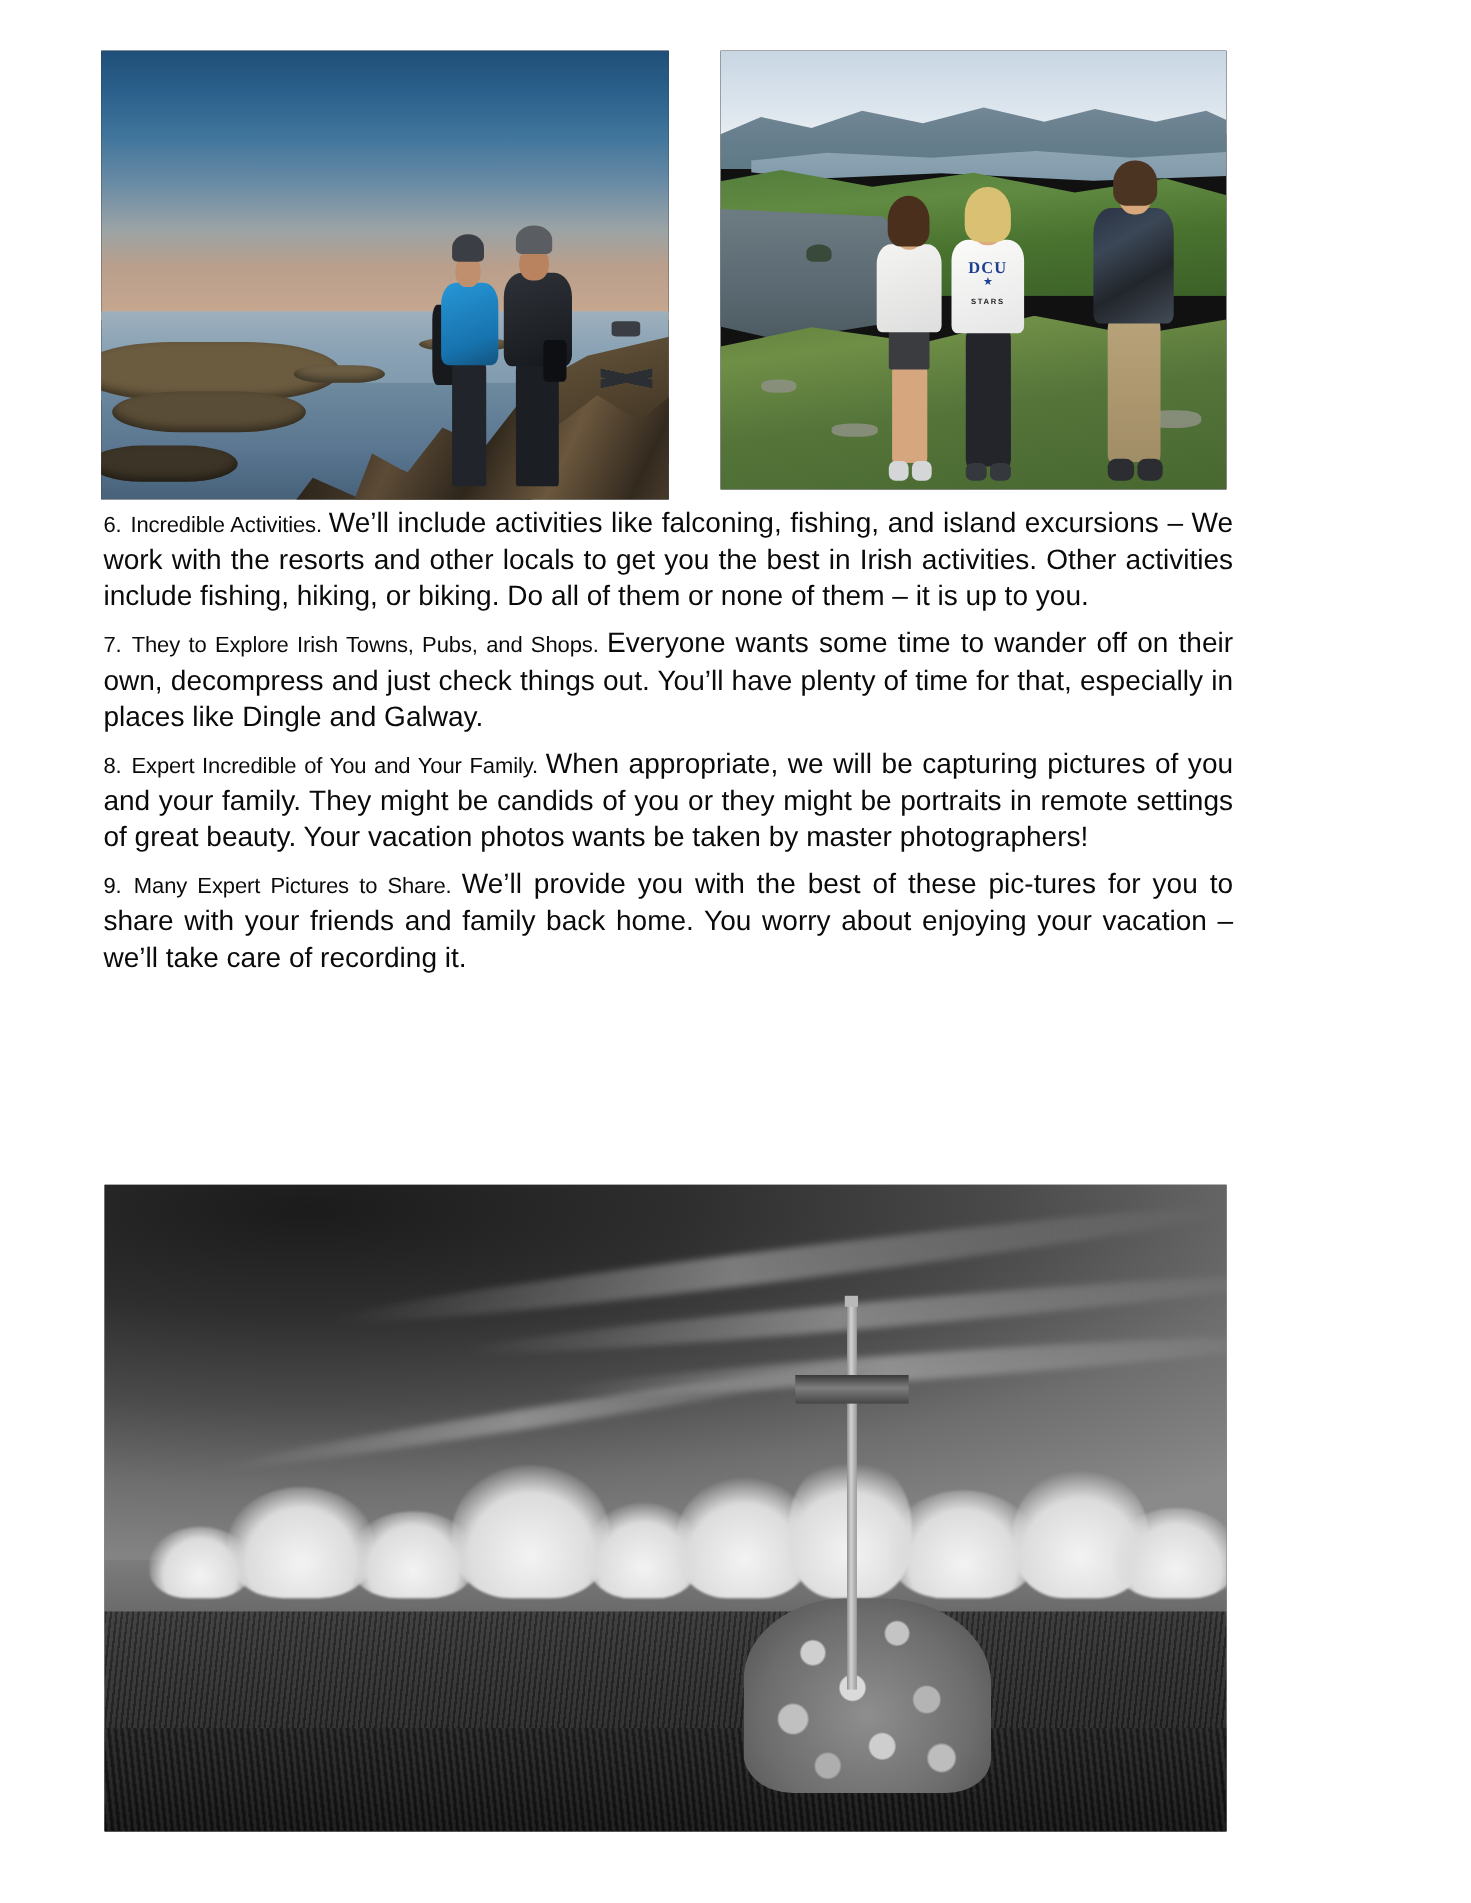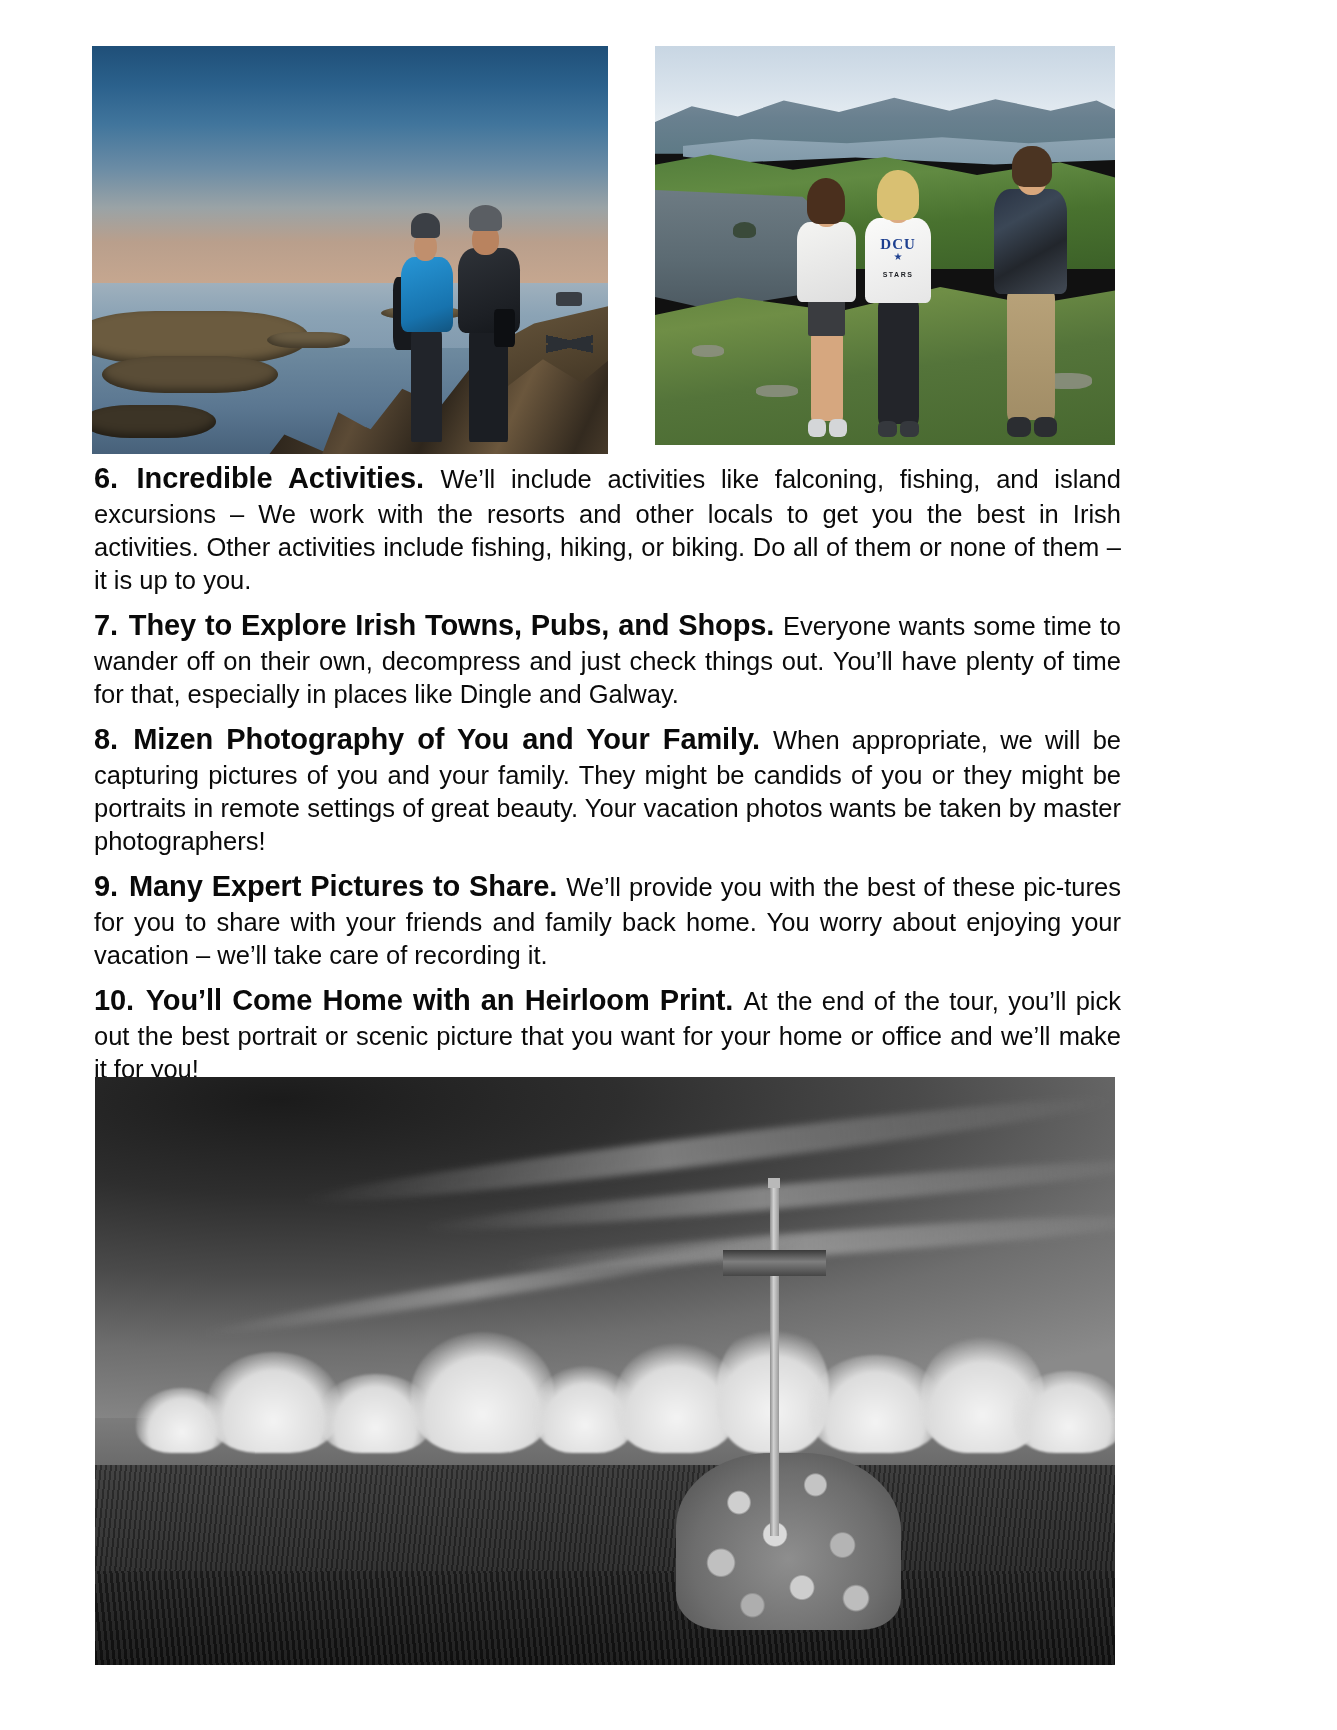--- a/index.html
+++ b/index.html
@@ -243,8 +243,8 @@
   .copy p { margin:0 0 10px 0; }
   .copy p:last-child { margin-bottom:0; }
   .hd {
-    font-weight:bold;
-    font-size:29px;
+    font-weight:normal;
+    font-size:20px;
     letter-spacing:-0.1px;
   }
   .hd .num { margin-right:2px; }

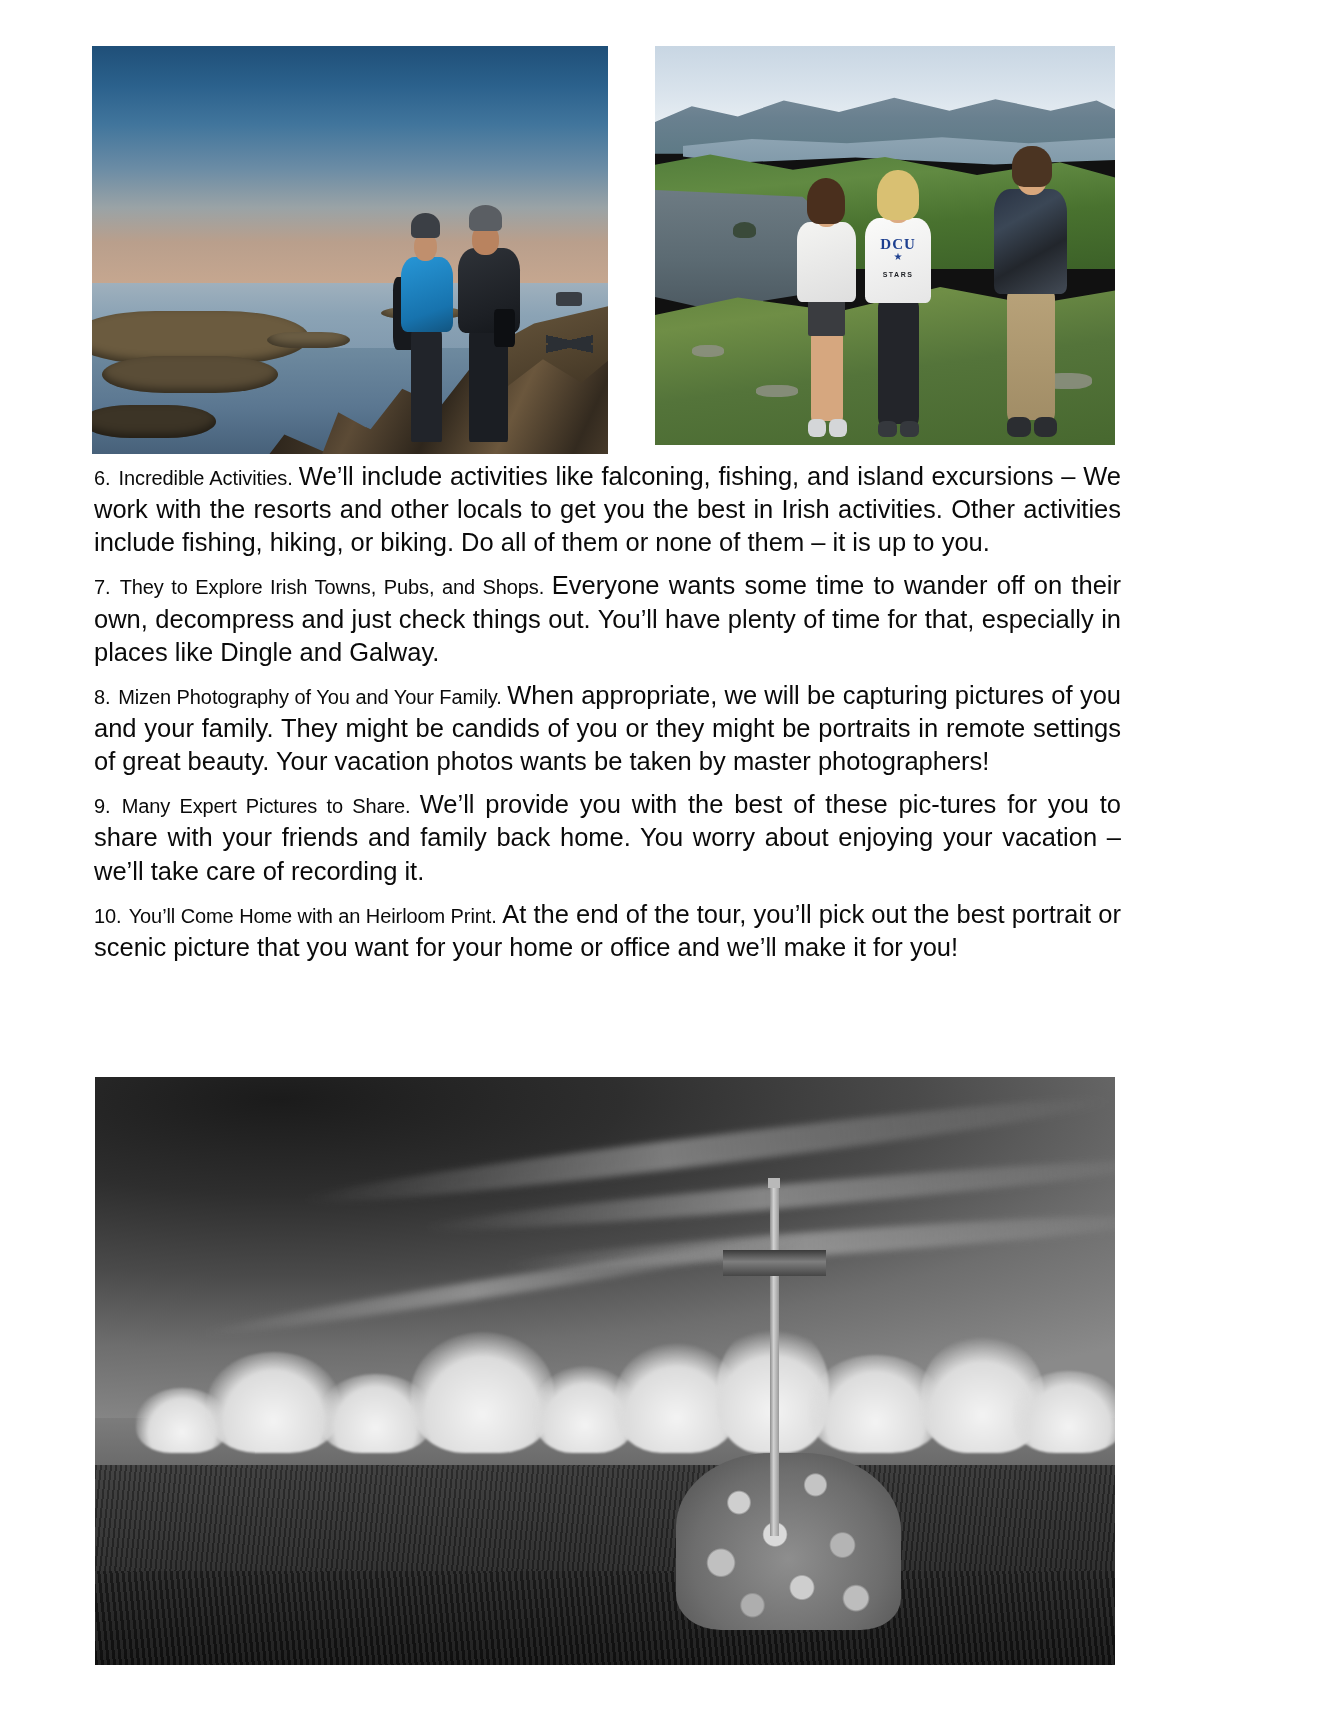--- a/index.html
+++ b/index.html
@@ -356,7 +356,7 @@
     <p>
       <span class="hd">
         <span class="num">8.</span>
-        <span>Mizen Photography of You and Your Family.</span>
+        <span>Expert Incredible of You and Your Family.</span>
       </span>
       <span class="body-run">When appropriate, we will be capturing pictures of you and your family.  They might be candids of you or they might be portraits in remote settings of great beauty.  Your vacation photos wants be taken by master photographers!</span>
     </p>

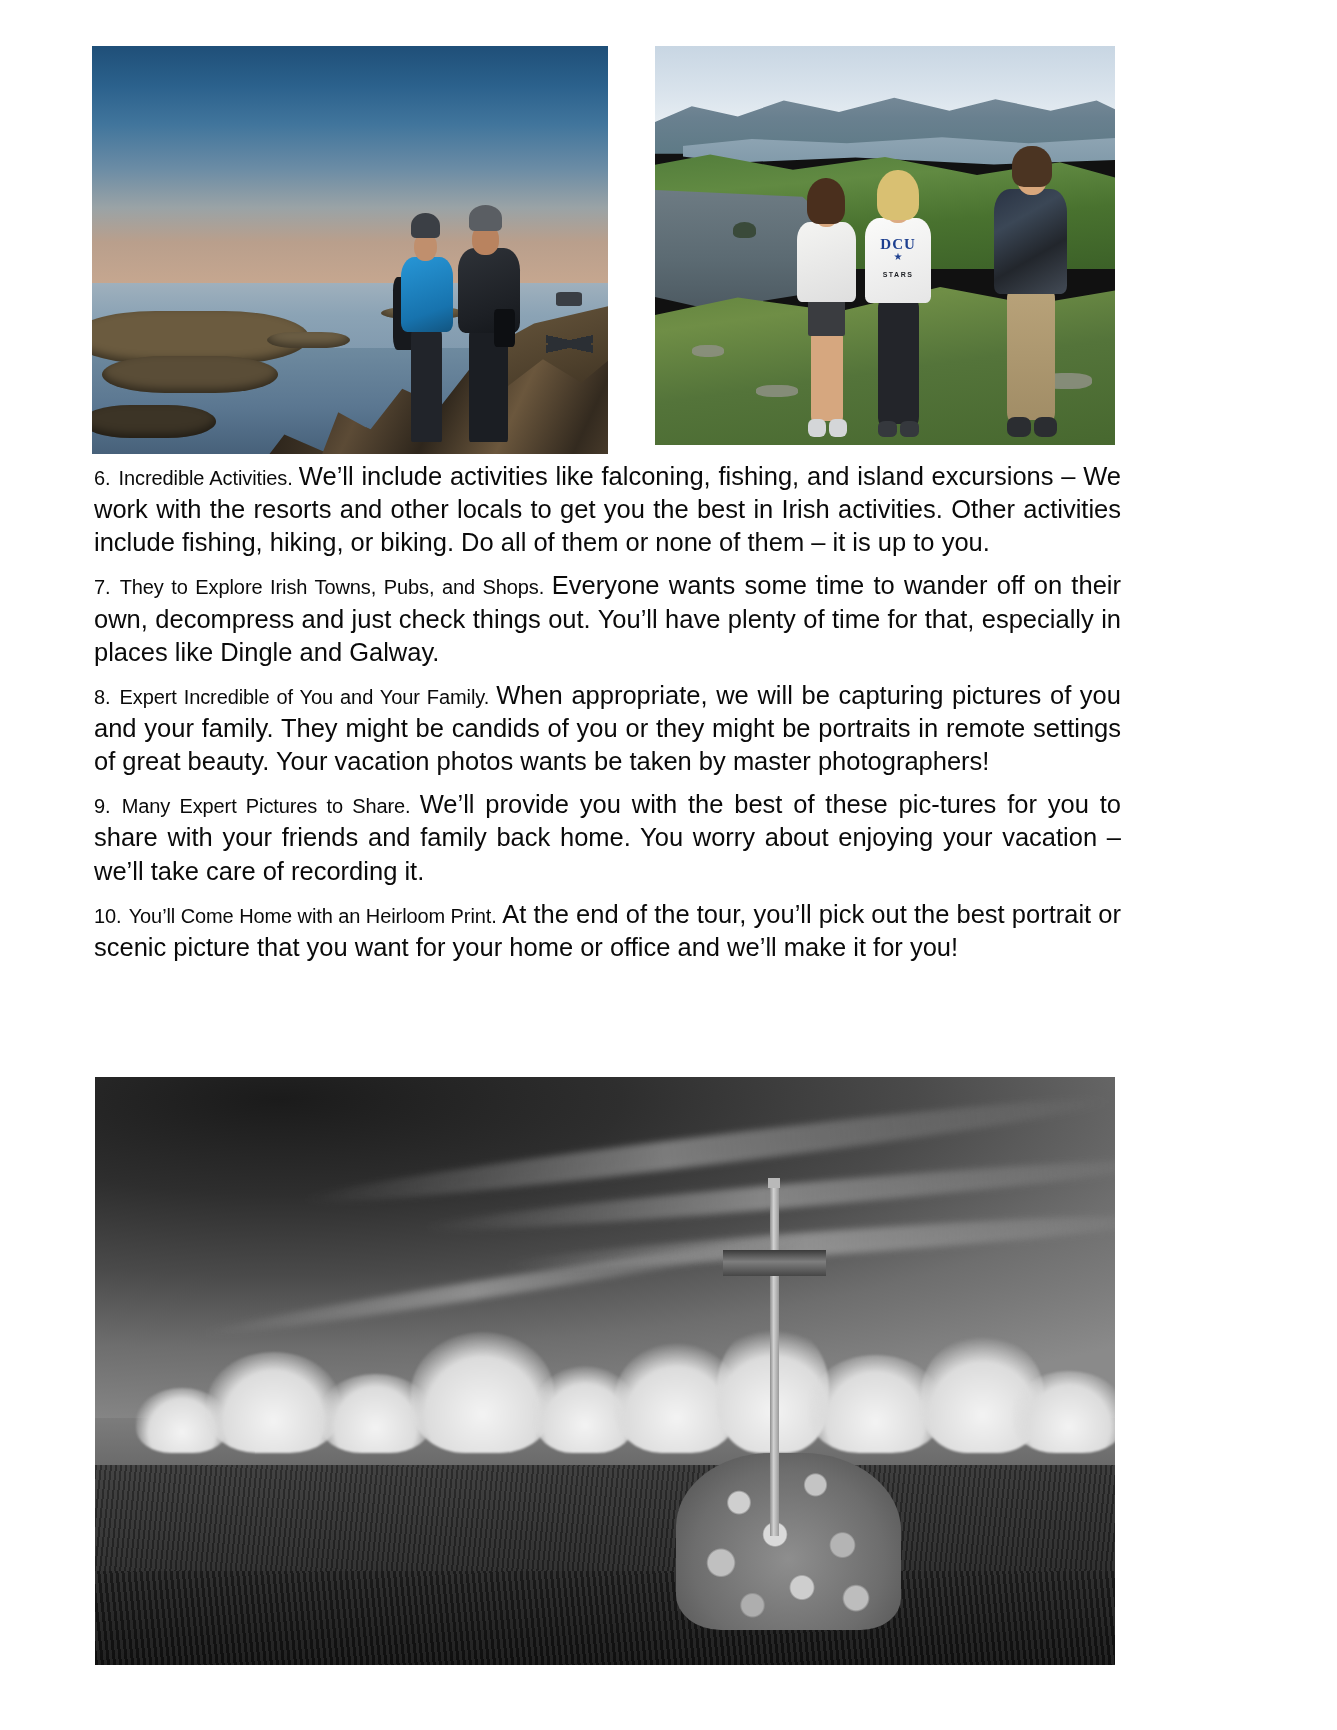--- a/index.html
+++ b/index.html
@@ -369,13 +369,6 @@
       <span class="body-run">We’ll provide you with the best of these pic-tures for you to share with your friends and family back home.  You worry about enjoying your vacation – we’ll take care of recording it.</span>
     </p>
 
-    <p>
-      <span class="hd">
-        <span class="num">10.</span>
-        <span>You’ll Come Home with an Heirloom Print.</span>
-      </span>
-      <span class="body-run">At the end of the tour, you’ll pick out the best portrait or scenic picture that you want for your home or office and we’ll make it for you!</span>
-    </p>
 
   </div>
 

